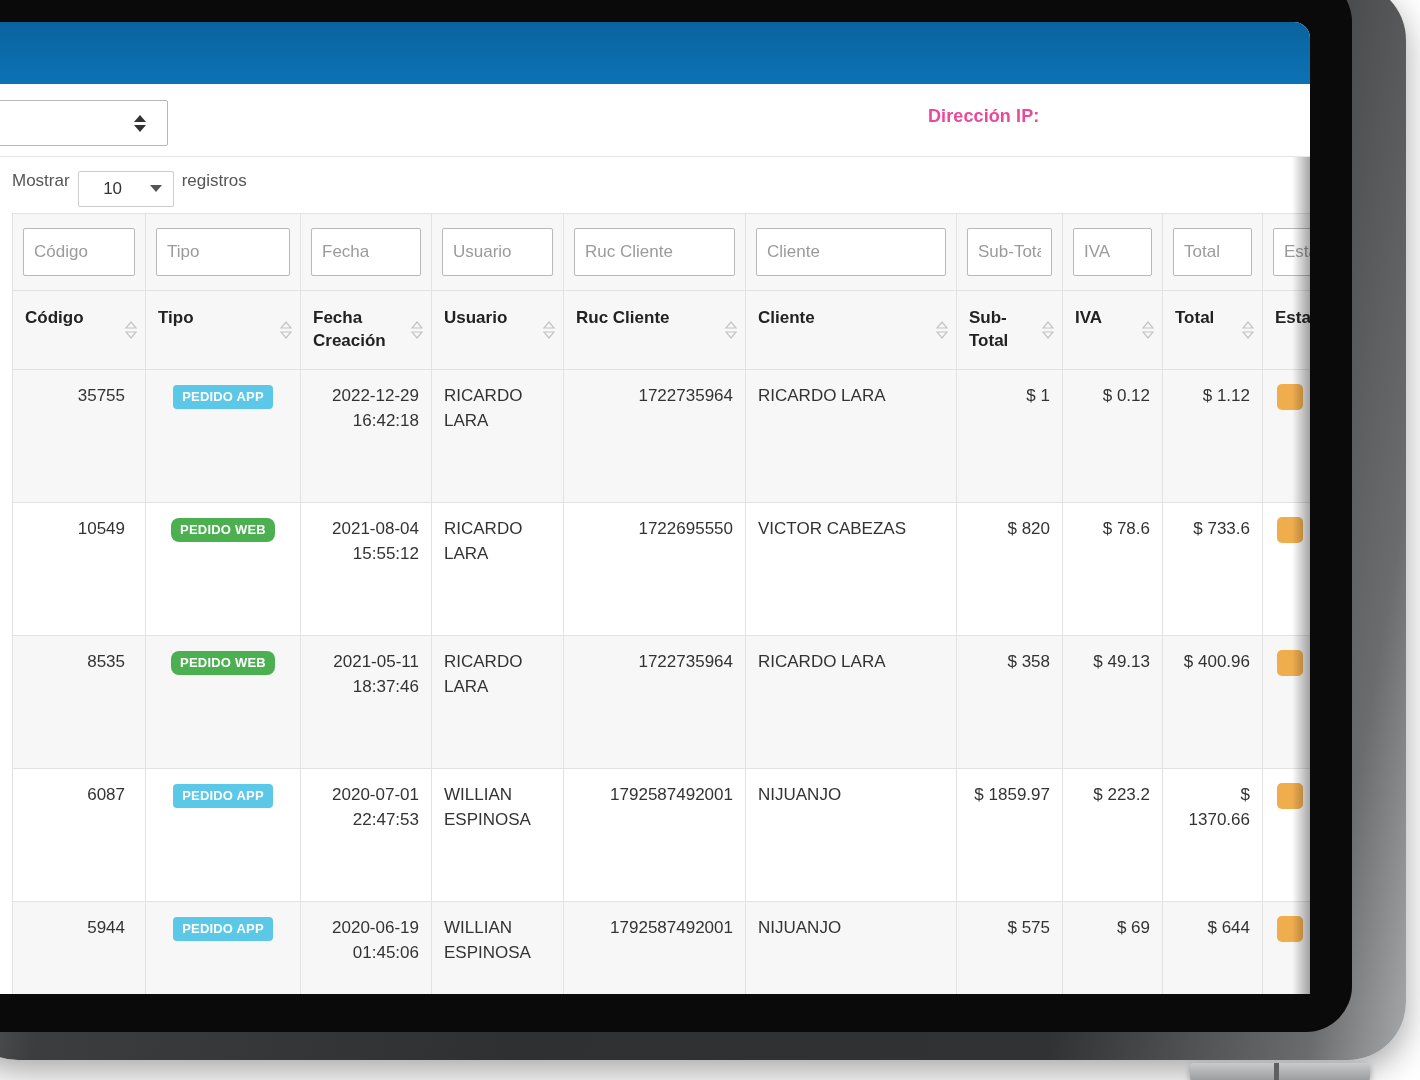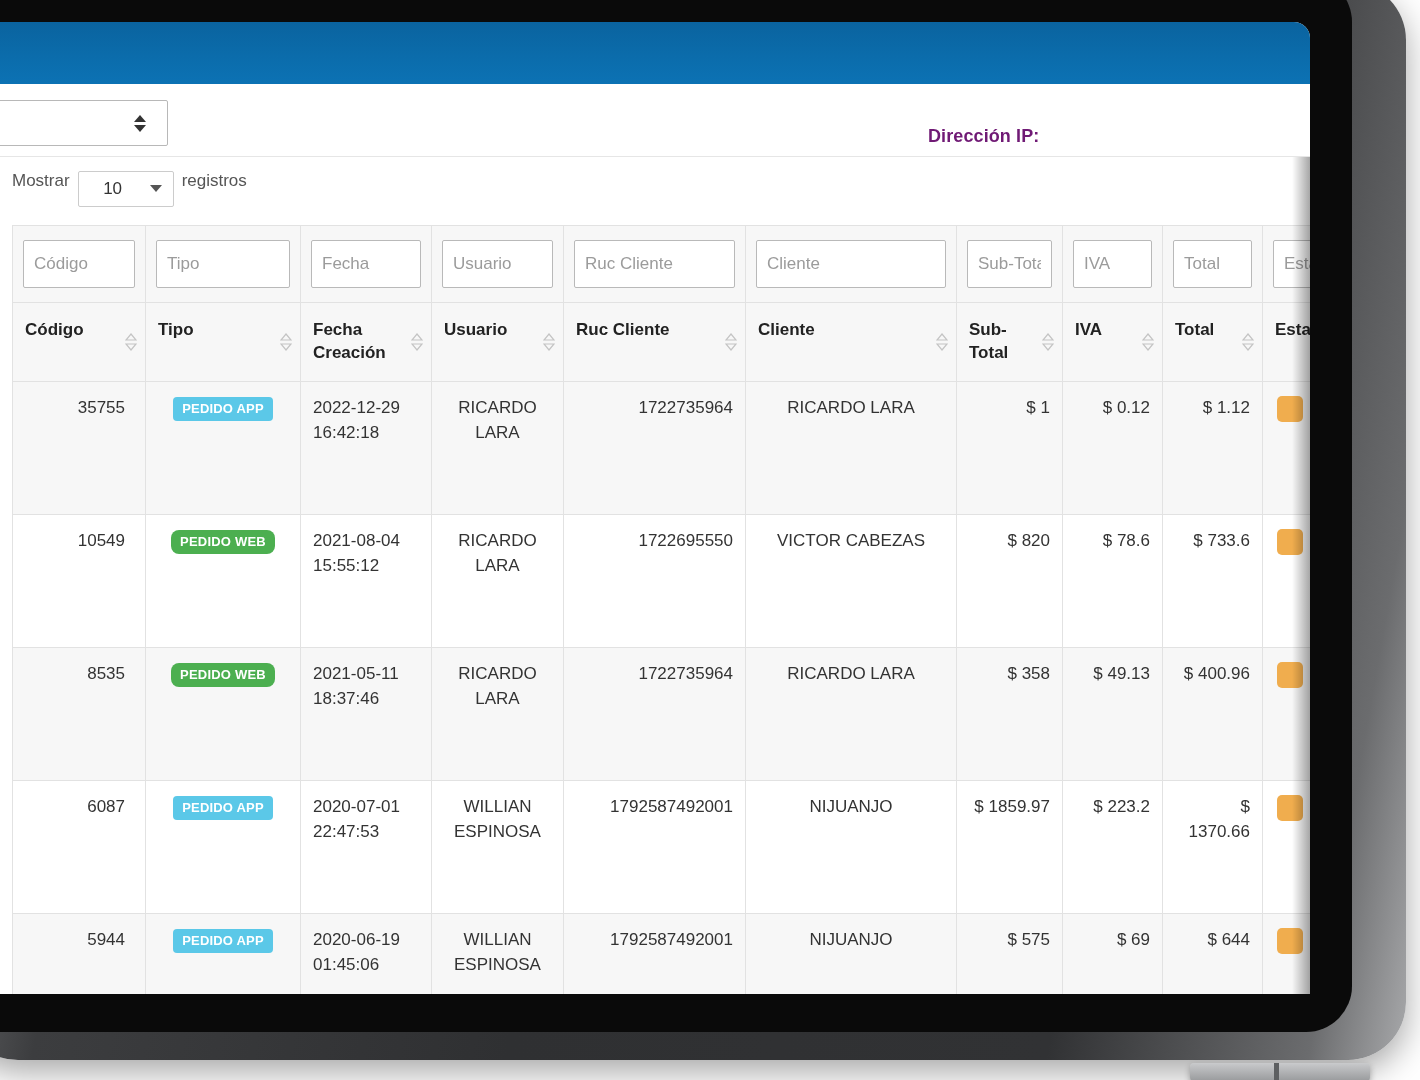--- a/index.html
+++ b/index.html
@@ -79,9 +79,8 @@
   .sel-wrap .caret i.dn{border-top:7px solid #333;}
   .ip-label{
     position:absolute;left:948px;top:22px;
-    font-size:18px;font-weight:bold;color:#701a75;
+    font-size:18px;font-weight:bold;color:#ec4899;
     letter-spacing:.1px;
-    margin-top:20px;
   }
 
   

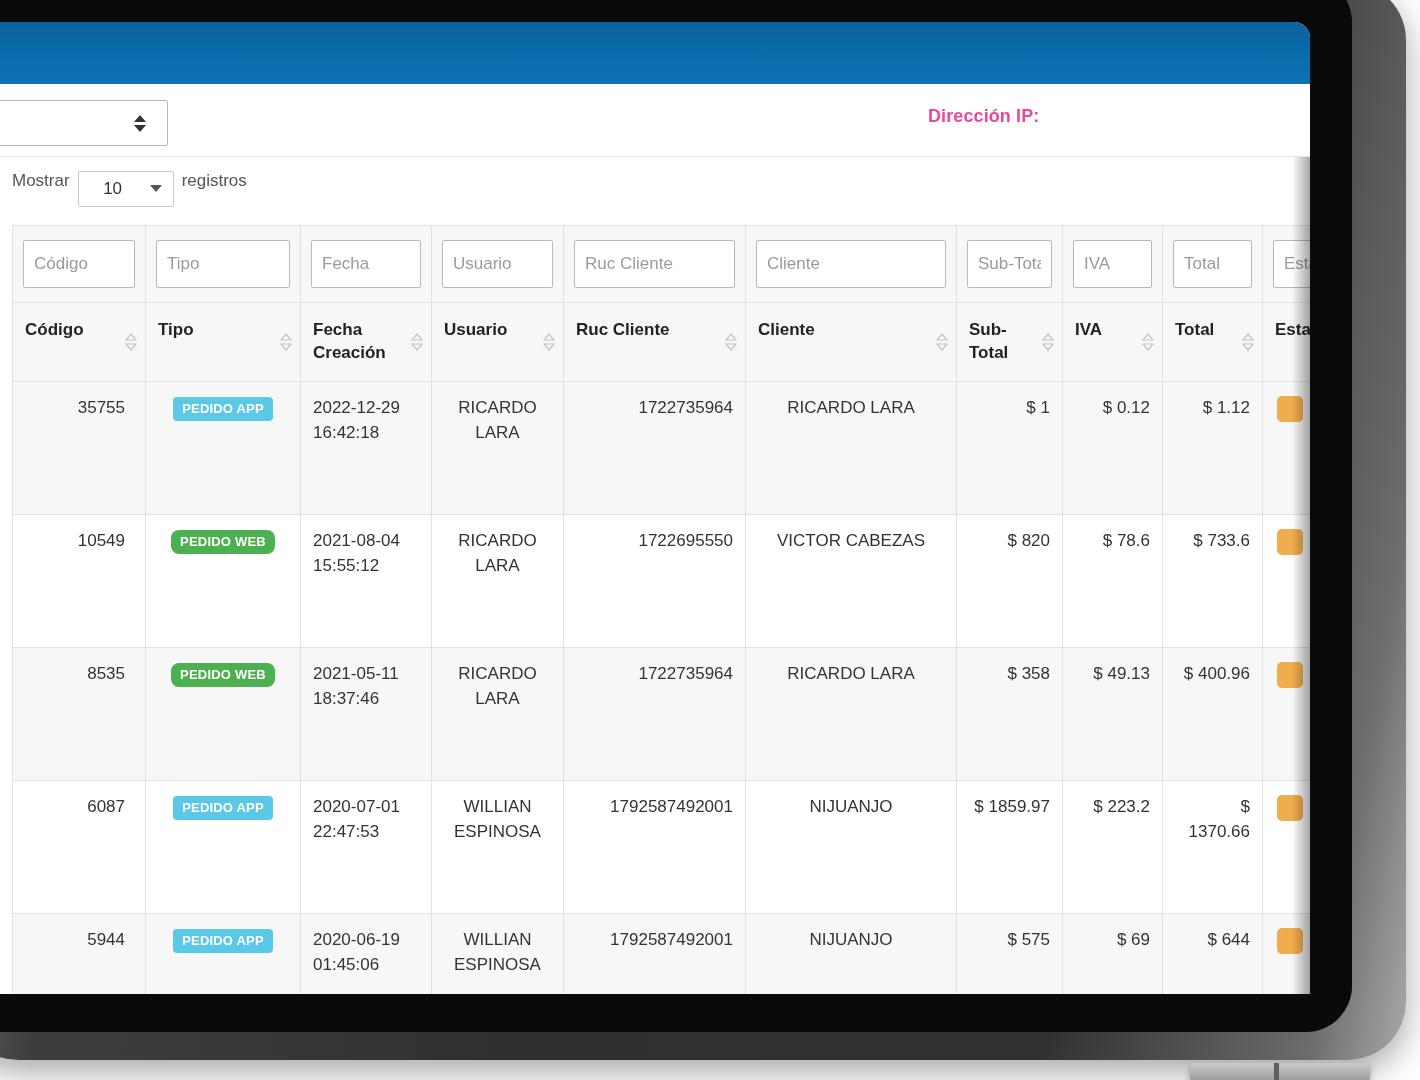--- a/index.html
+++ b/index.html
@@ -117,7 +117,7 @@
 
   .tbl-scroll{
     margin-left:32px;
-    margin-top:20px;
+    margin-top:8px;
     width:1330px;
     overflow:hidden;
   }

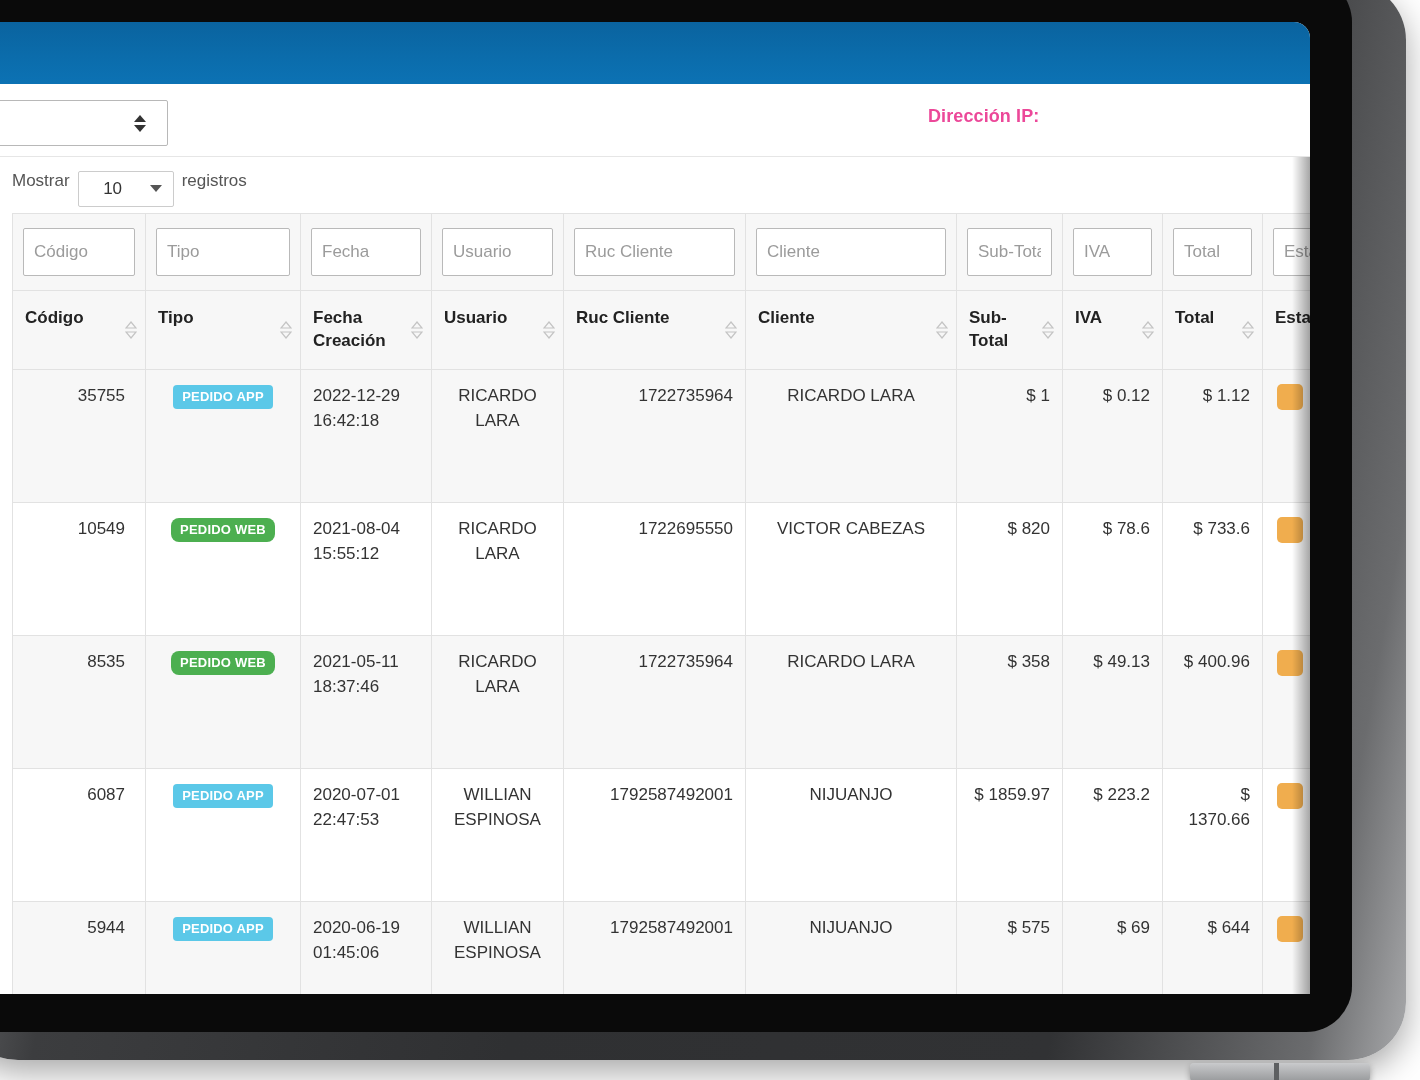--- a/index.html
+++ b/index.html
@@ -185,7 +185,7 @@
 
   td.c-codigo{text-align:right;padding-right:20px;}
   td.c-tipo{text-align:center;}
-  td.c-fecha{text-align:left;}
+  td.c-fecha{text-align:right;}
   td.c-num{text-align:right;}
   td.c-left{text-align:center;}
   td.c-estado{text-align:left;padding-left:14px;}

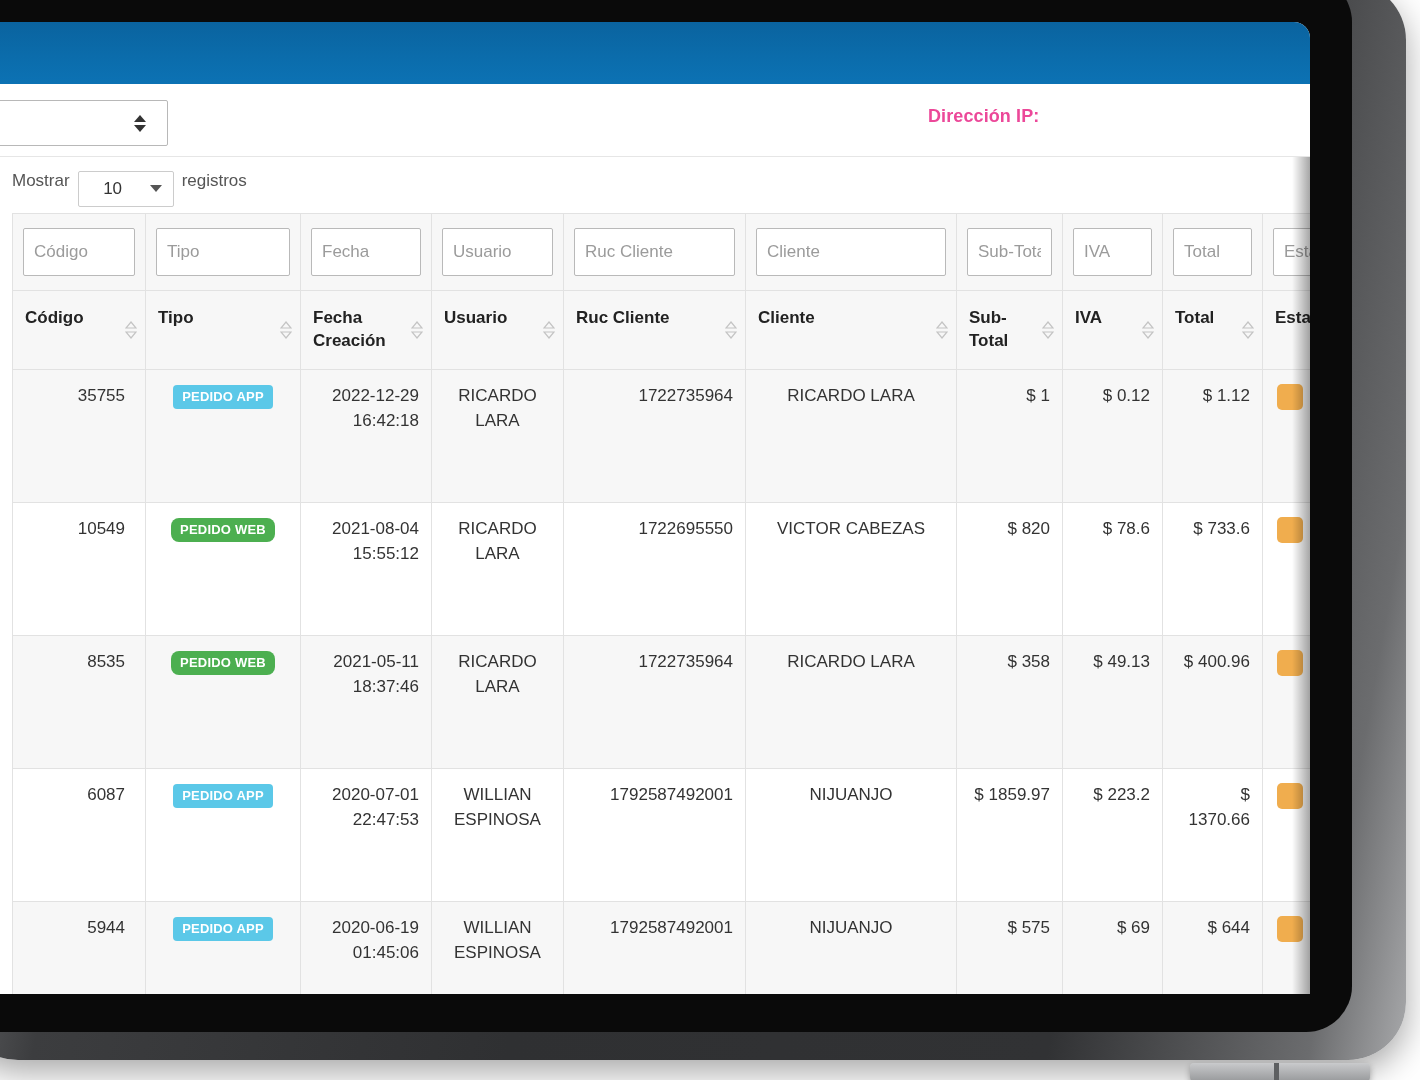--- a/index.html
+++ b/index.html
@@ -187,7 +187,7 @@
   td.c-tipo{text-align:center;}
   td.c-fecha{text-align:right;}
   td.c-num{text-align:right;}
-  td.c-left{text-align:center;}
+  td.c-left{text-align:left;}
   td.c-estado{text-align:left;padding-left:14px;}
 
   .badge{

